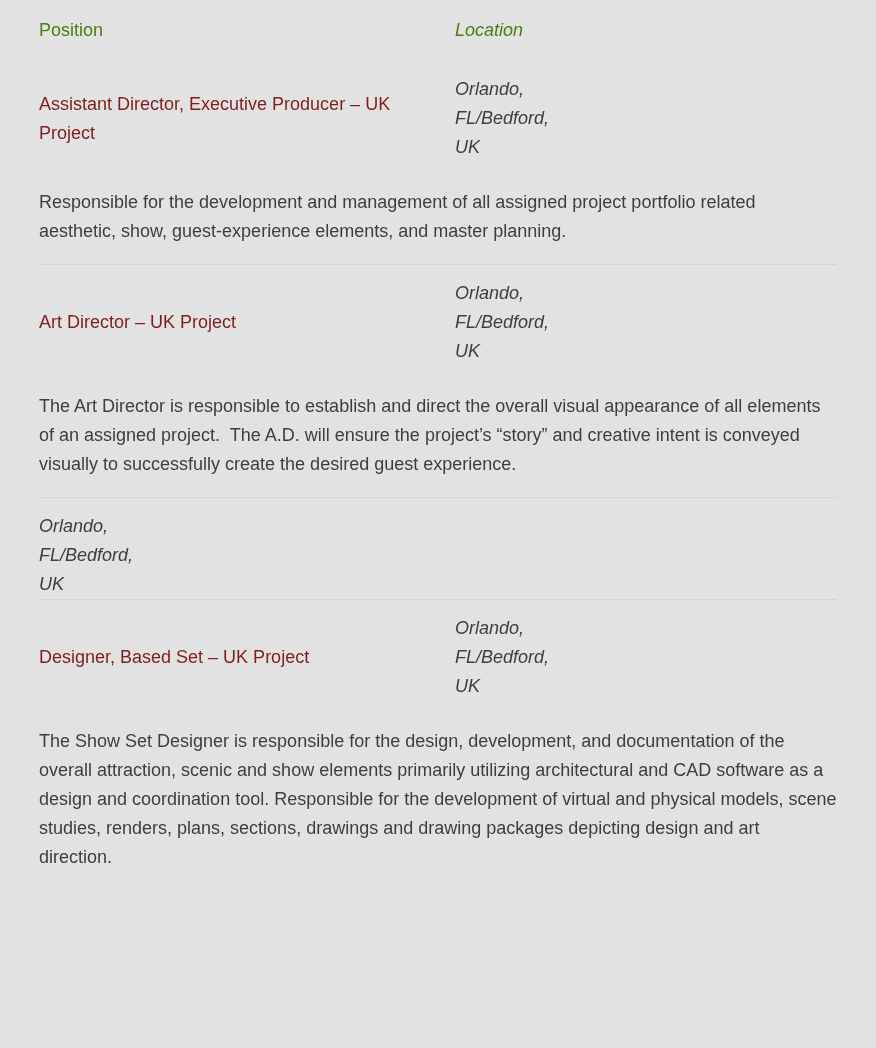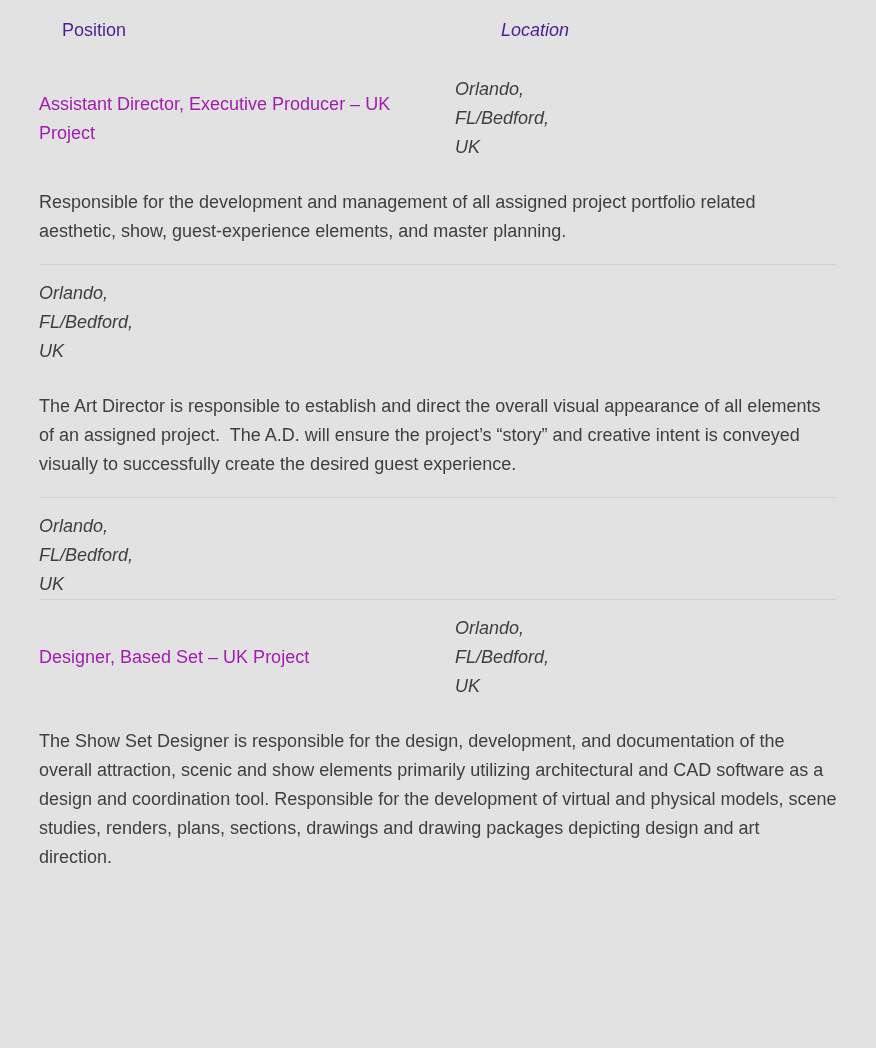--- a/index.html
+++ b/index.html
@@ -39,8 +39,7 @@
   }
   .header-row .pos-cell,
   .header-row .loc-cell {
-    color: #4c1d95;
-    margin-left: 23px;
+    color: #4d7c0f;
   }
   .job {
     margin: 0;

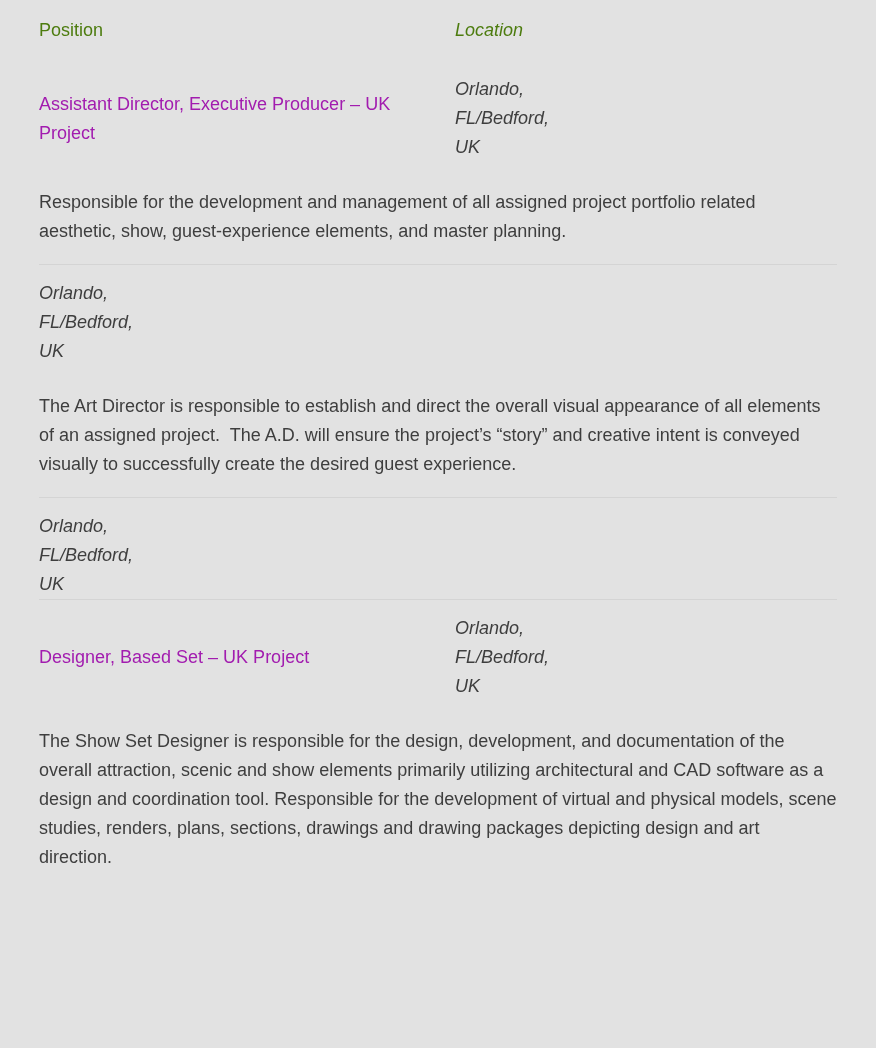--- a/index.html
+++ b/index.html
@@ -52,7 +52,7 @@
     padding-top: 14px;
   }
   .job-title-link {
-    color: #a21caf;
+    color: #7f1d1d;
     text-decoration: none;
     cursor: pointer;
     display: inline-block;

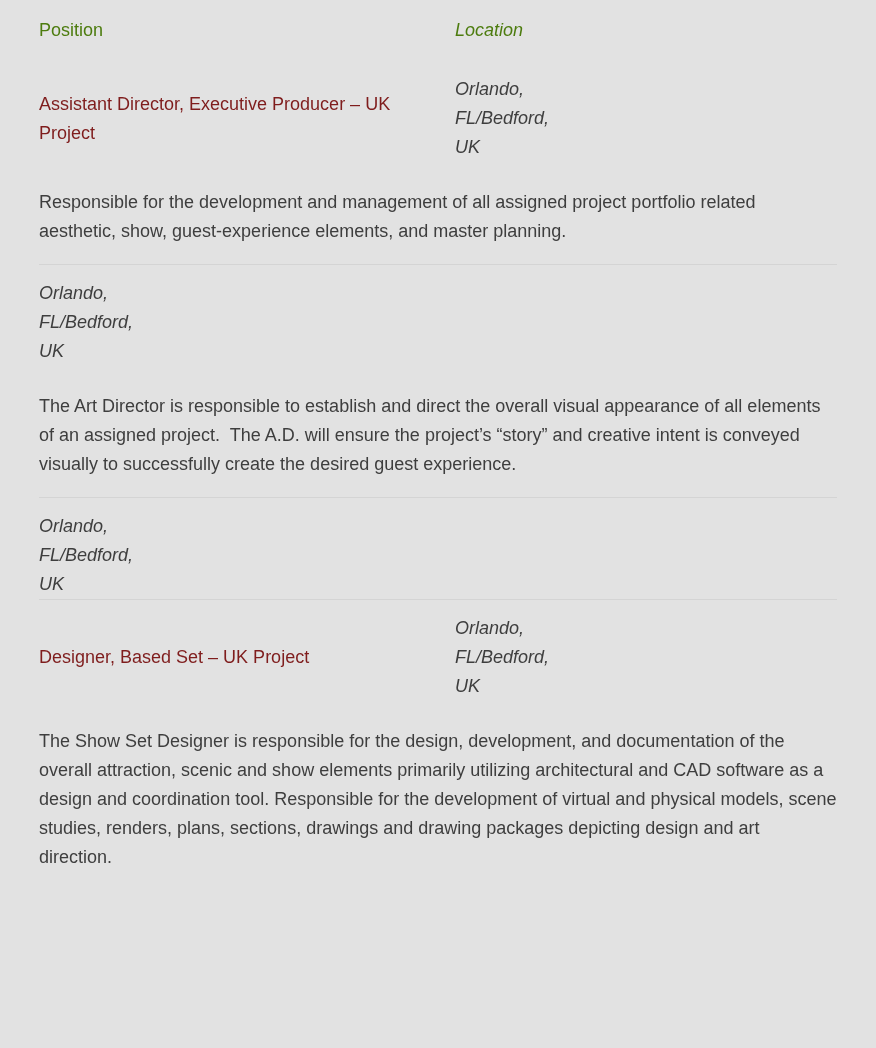--- a/index.html
+++ b/index.html
@@ -85,6 +85,9 @@
 
   <div class="job divided">
     <div class="cols">
+      <div class="pos-cell">
+        <a class="job-title-link" href="#">Art Director – UK Project</a>
+      </div>
       <div class="loc-cell">Orlando, FL/Bedford, UK</div>
     </div>
     <p class="job-desc">The Art Director is responsible to establish and direct the overall visual appearance of all elements of an assigned project.  The A.D. will ensure the project’s “story” and creative intent is conveyed visually to successfully create the desired guest experience.</p>

